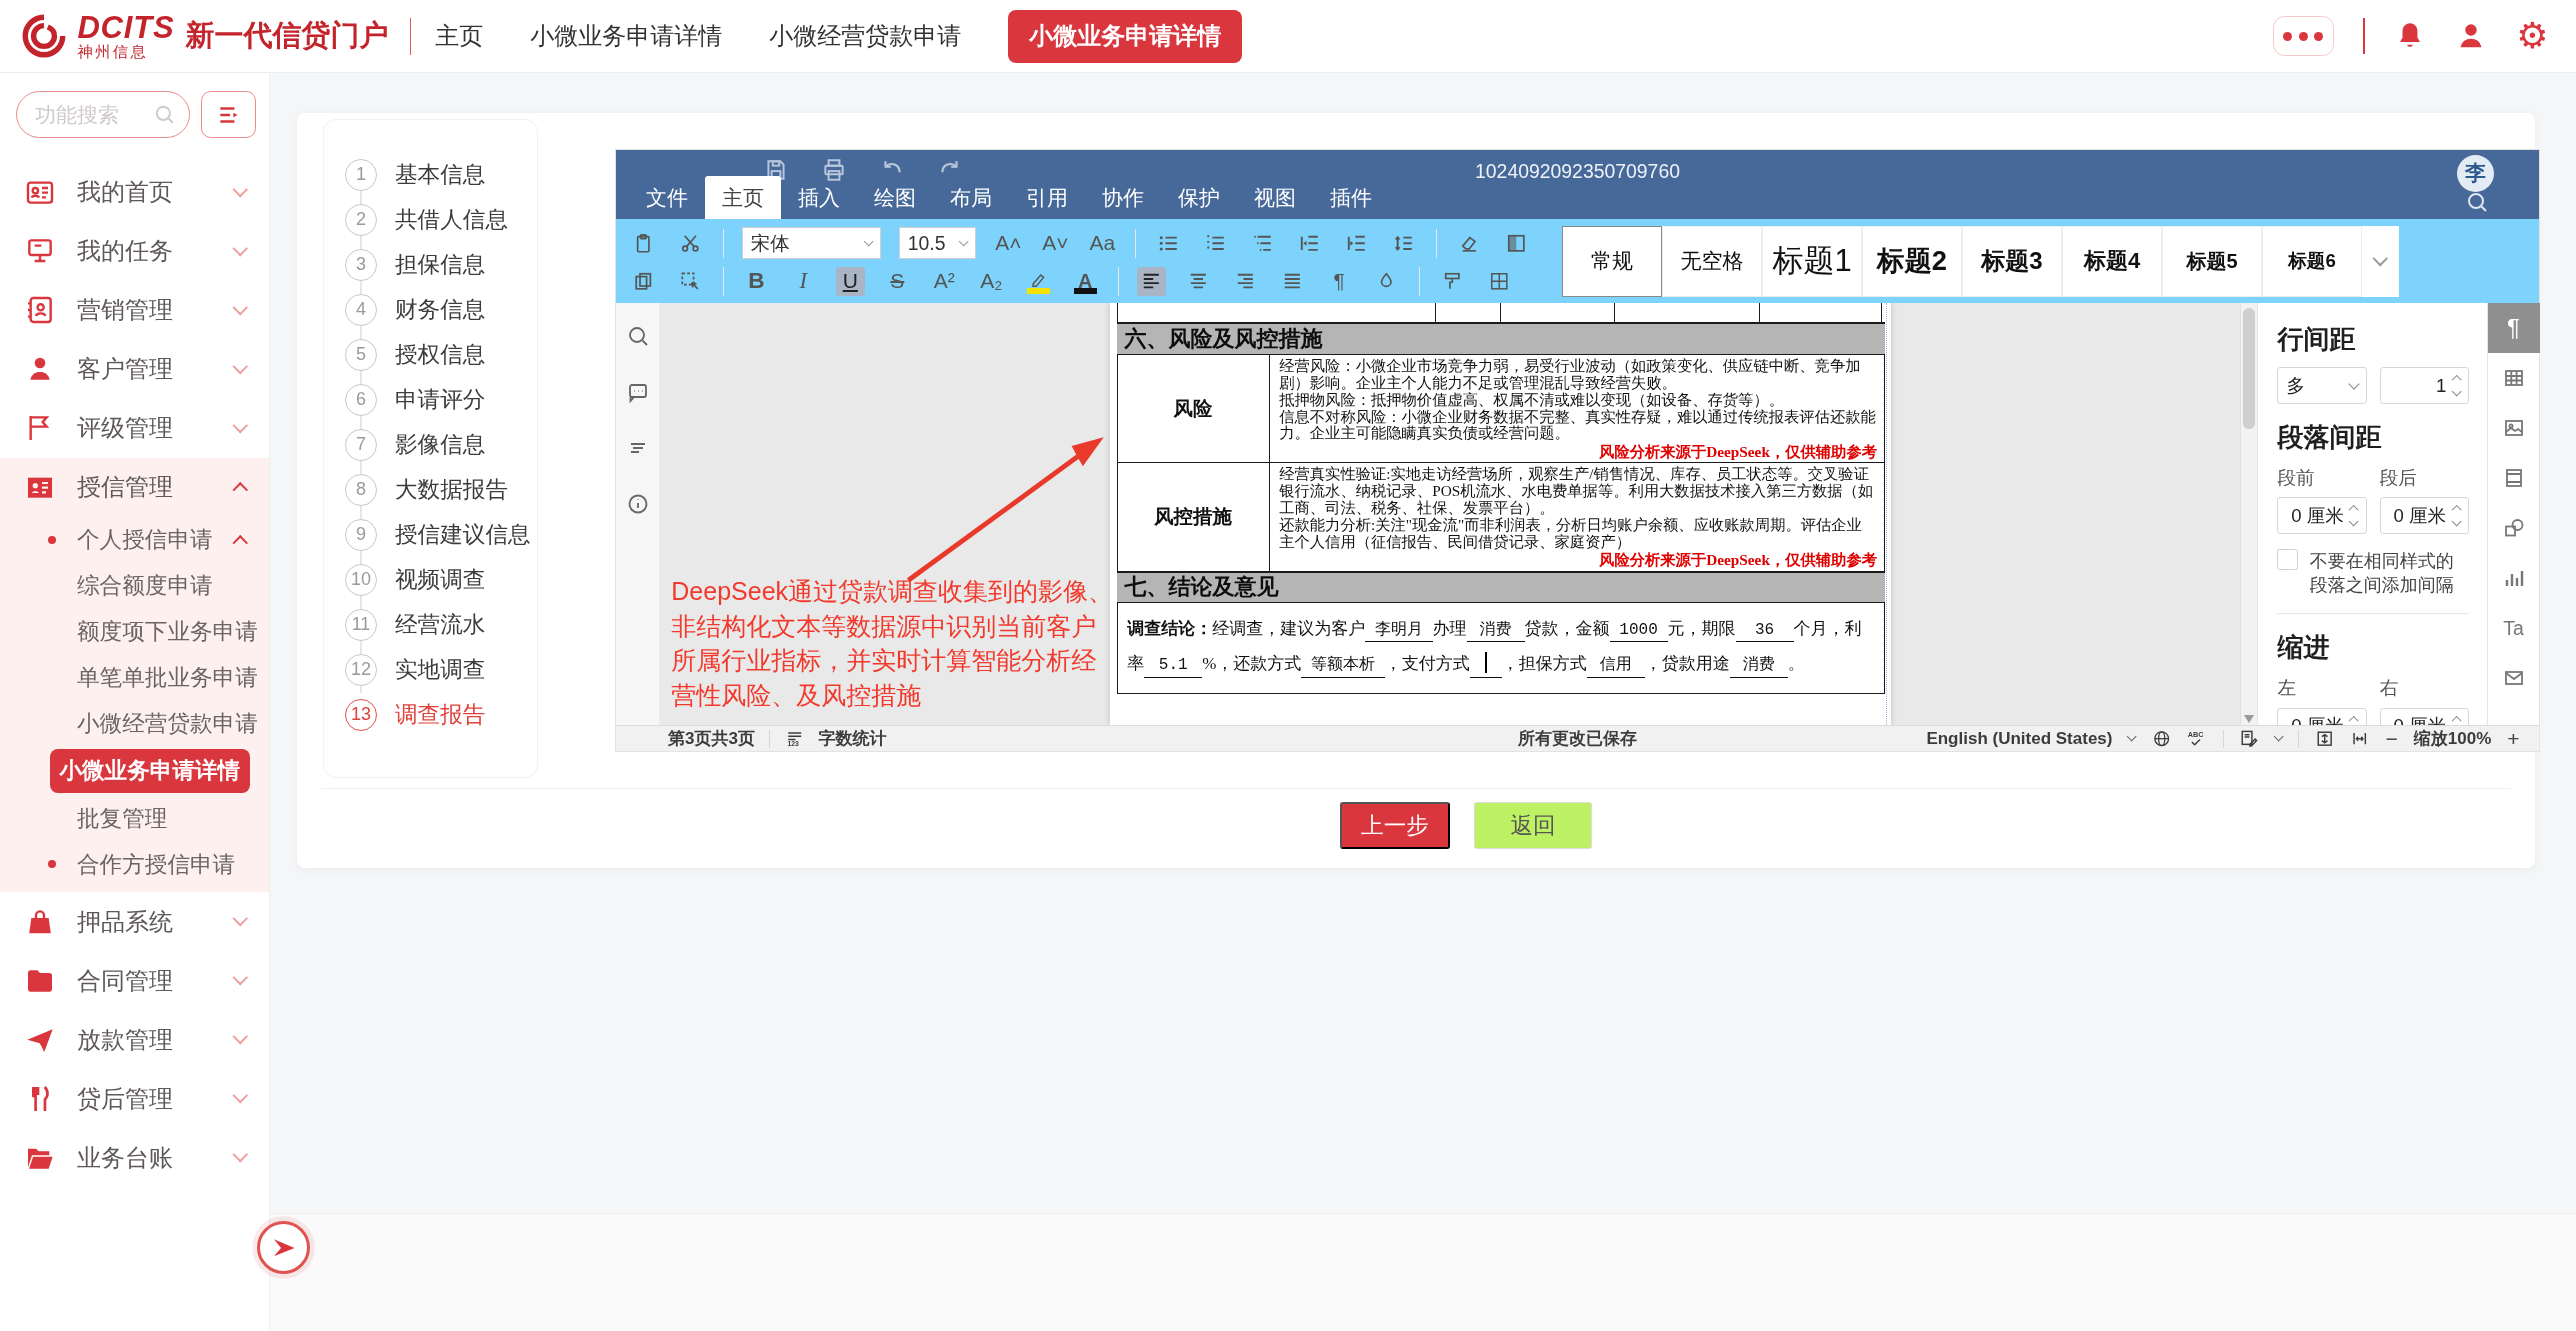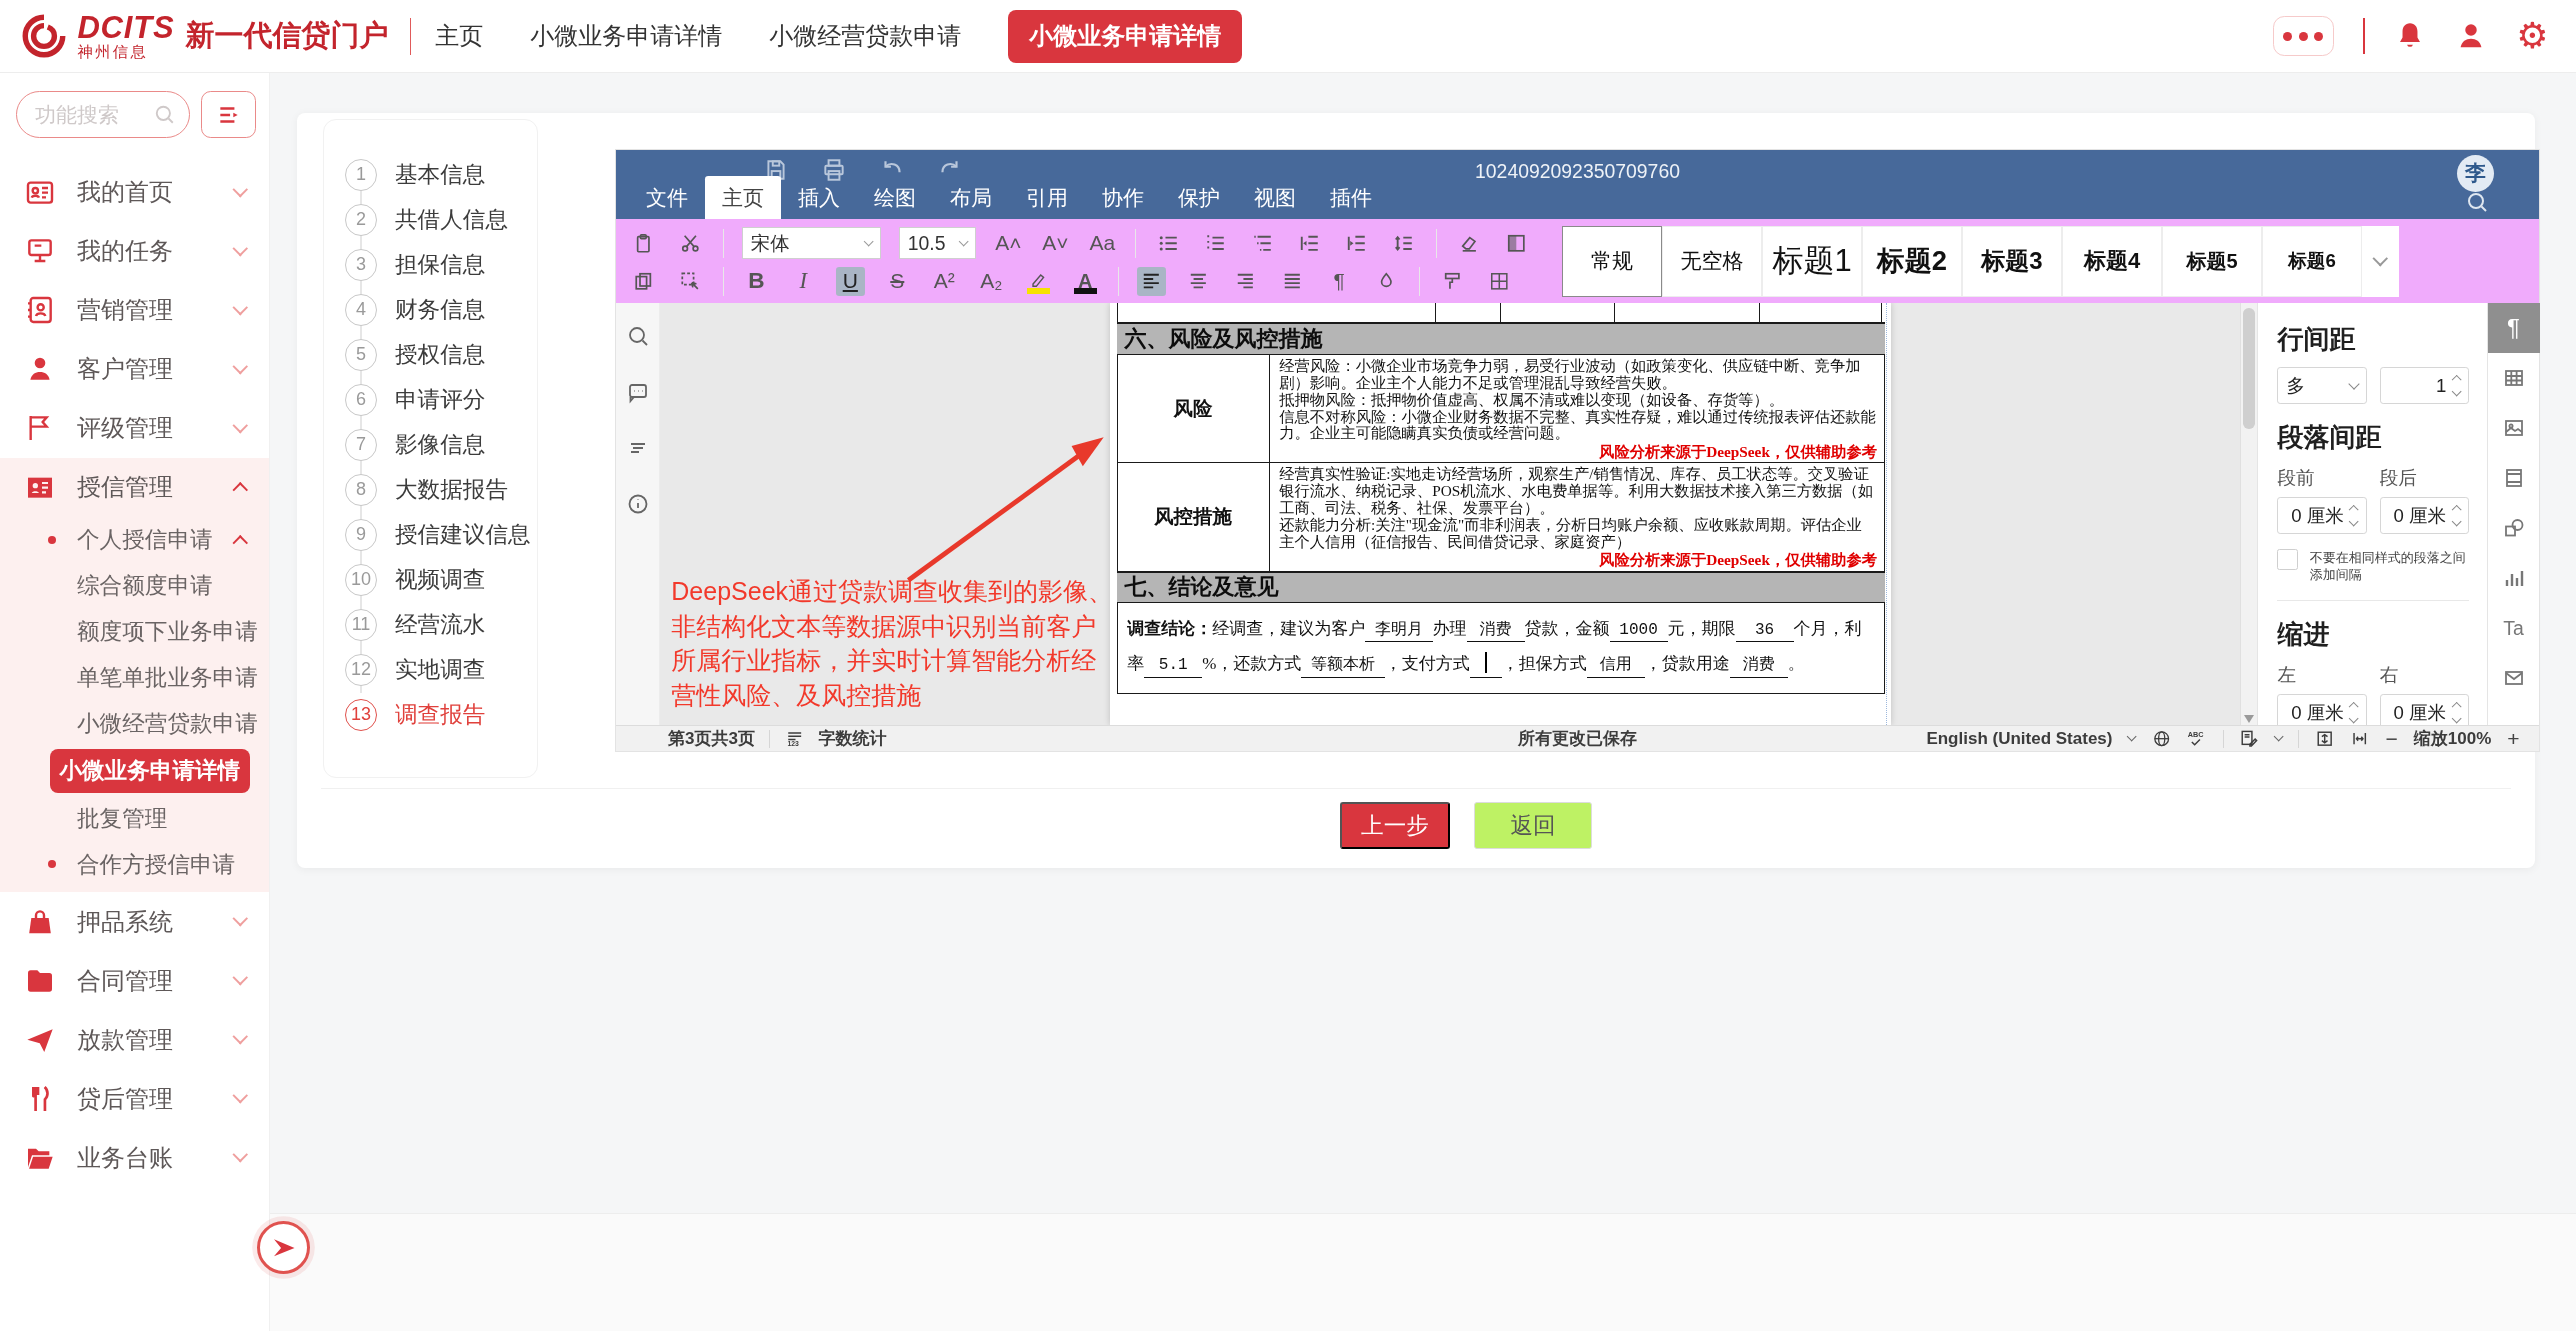--- a/index.html
+++ b/index.html
@@ -71,7 +71,7 @@
 .emenu.active{background:#fff;color:#444;border-radius:3.2px 3.2px 0 0}
 .etsearch{position:absolute;right:50px;bottom:4.8px;width:24px;height:24px;color:#dfe7f0;cursor:pointer}
 
-.etoolbar{position:absolute;top:69px;left:0;right:0;height:85px;background:#f0abfc;border-bottom:0.8px solid #e3e3e3}
+.etoolbar{position:absolute;top:69px;left:0;right:0;height:85px;background:#7dd3fc;border-bottom:0.8px solid #e3e3e3}
 .trow{position:absolute;left:13px;display:flex;align-items:center;gap:18px;height:32px}
 .trow1{top:8px}.trow2{top:46px}
 .tico{width:29px;height:29px;display:flex;align-items:center;justify-content:center;color:#555;cursor:pointer;font-size:21px;flex:none;border-radius:3.2px}

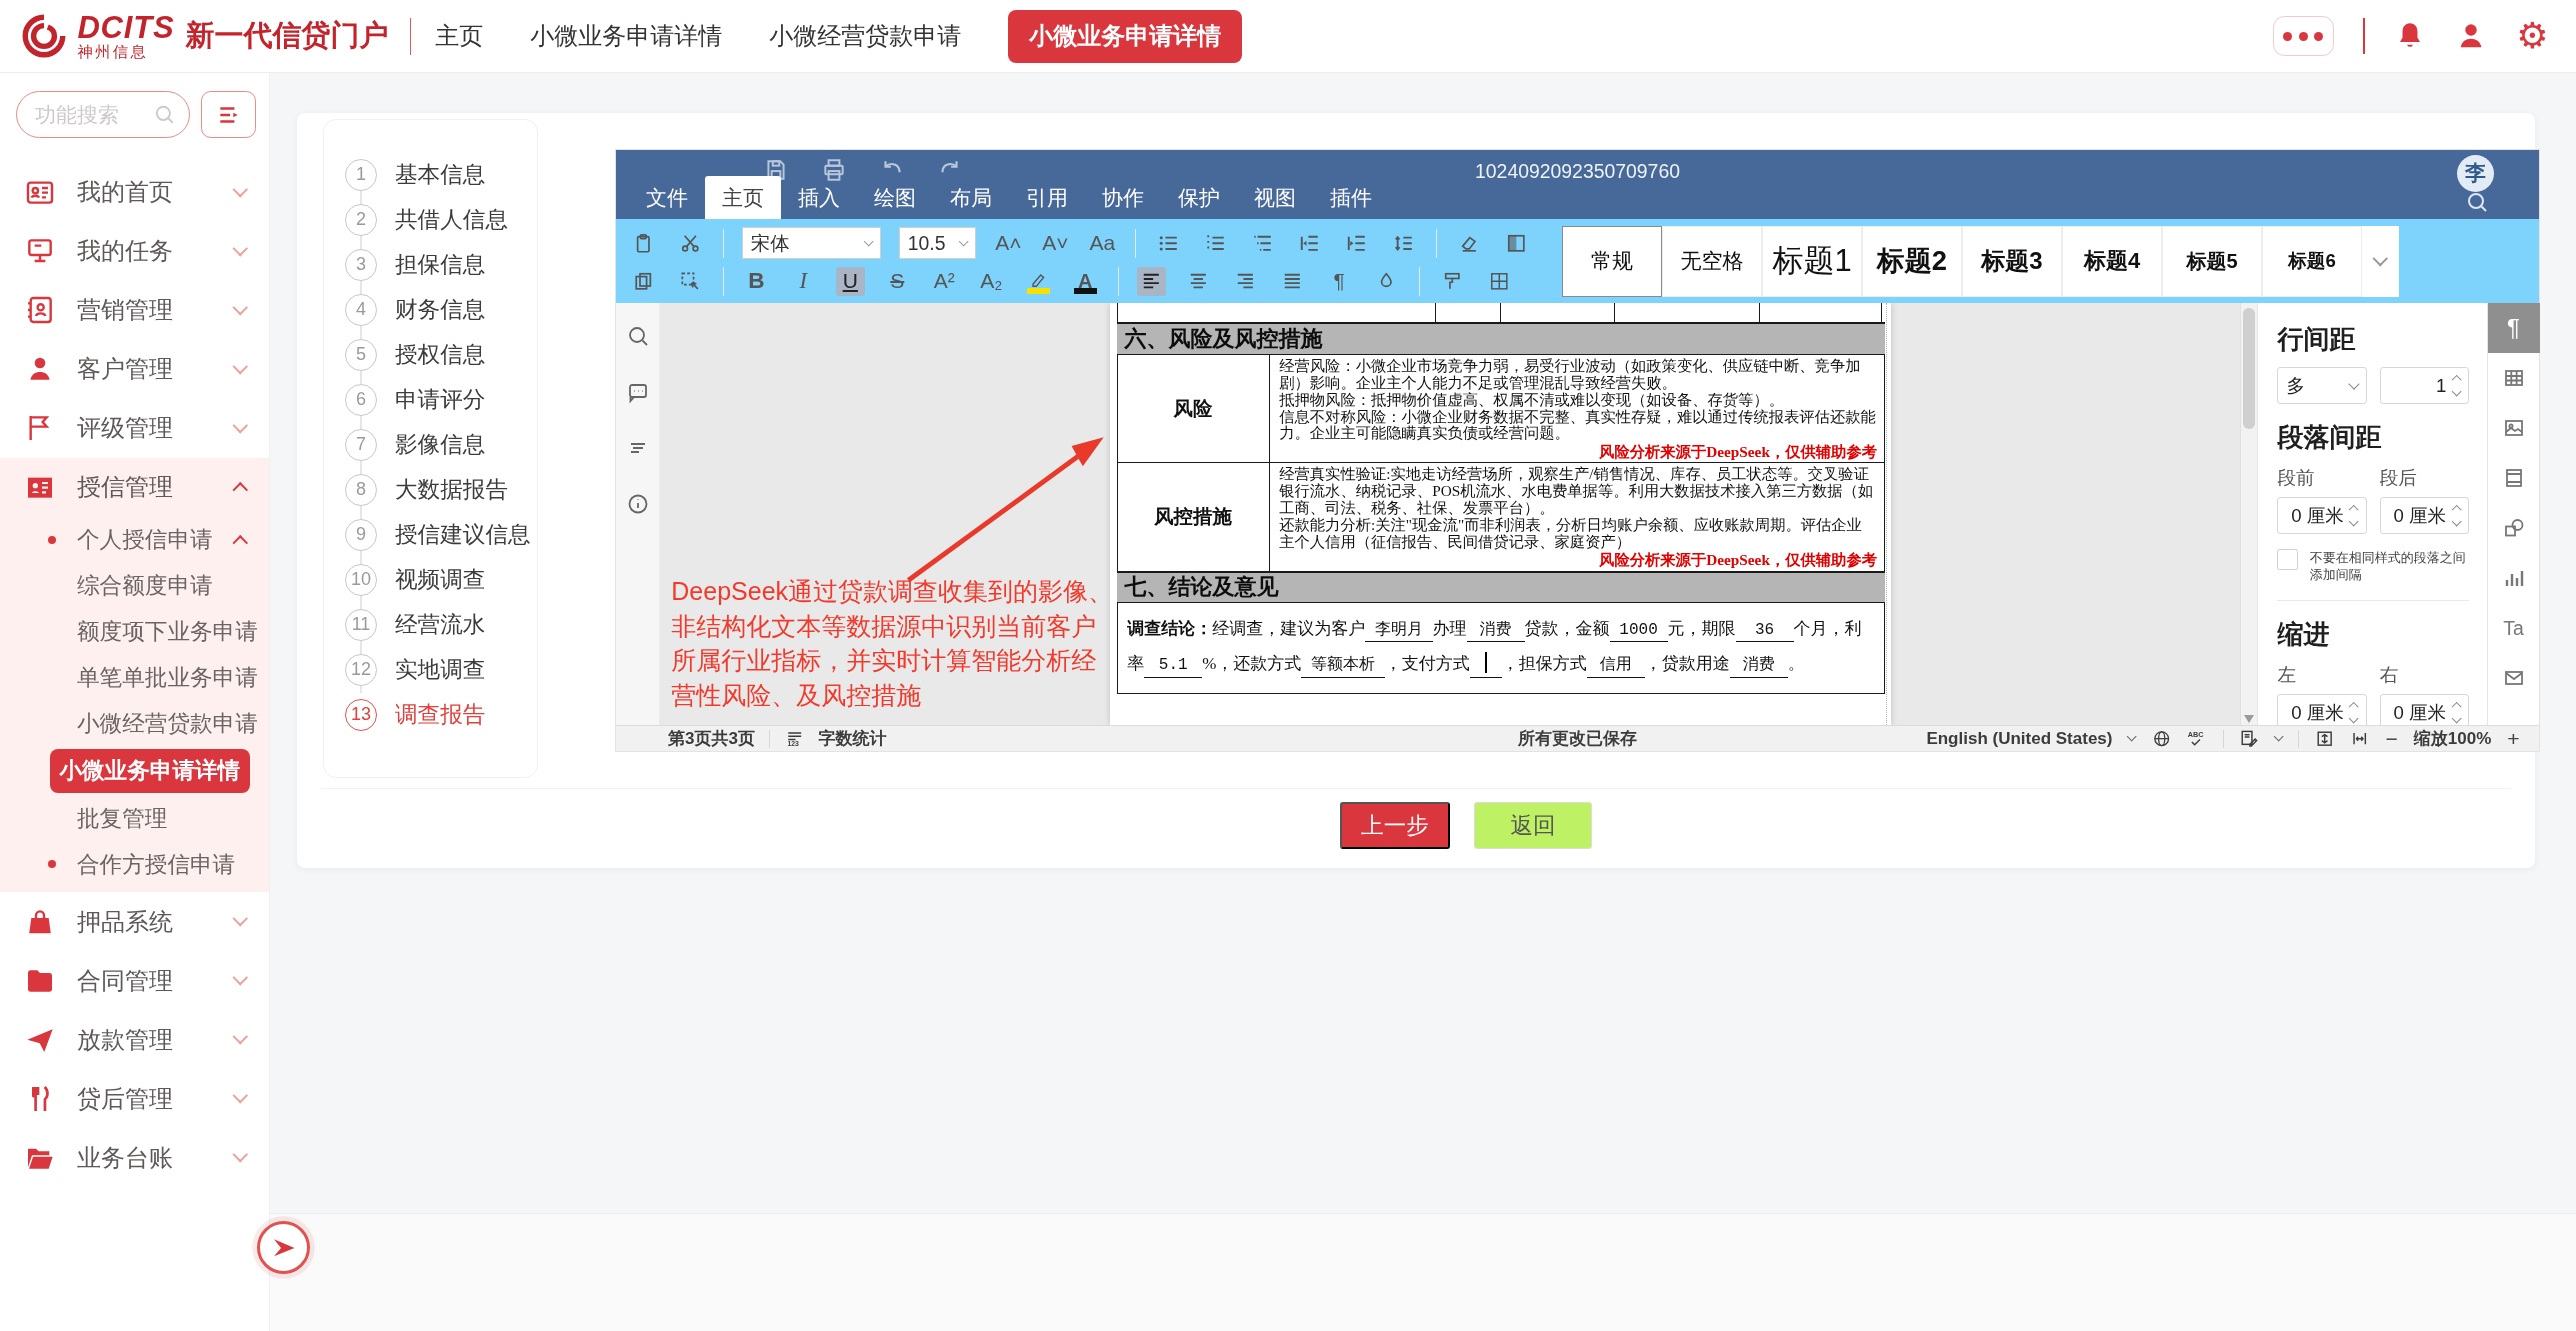--- a/index.html
+++ b/index.html
@@ -126,7 +126,7 @@
 .dchev{width:8px;height:8px;border-right:1.6px solid #888;border-bottom:1.6px solid #888;transform:rotate(45deg);margin-top:-3.2px}
 .cbrow{display:flex;gap:11.3px;margin-top:14.5px;align-items:flex-start}
 .cbx{width:21px;height:21px;border:1.6px solid #cfcfcf;border-radius:2.4px;flex:none;background:#fff;cursor:pointer}
-.cblbl{font-size:13px;color:#444;line-height:1.35}
+.cblbl{font-size:18px;color:#444;line-height:1.35}
 .rpanel hr{border:none;border-top:0.8px solid #e8e8e8;margin:16px 0}
 .rstrip{position:absolute;right:0;top:153px;bottom:26px;width:52px;background:#fff;border-left:0.8px solid #e5e5e5;display:flex;flex-direction:column;align-items:center;color:#777}
 .rtab{width:52px;height:50px;display:flex;align-items:center;justify-content:center;cursor:pointer;font-size:24px}

